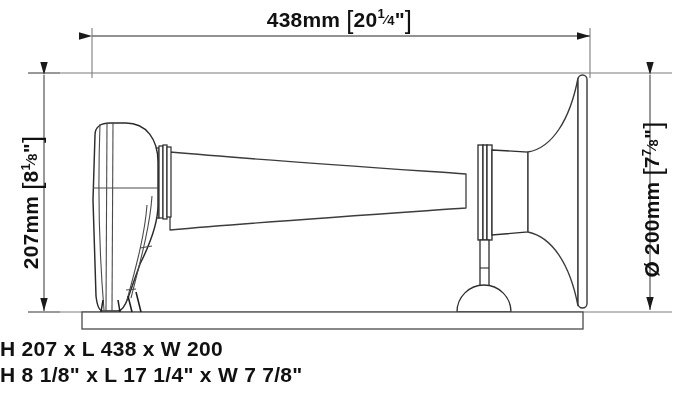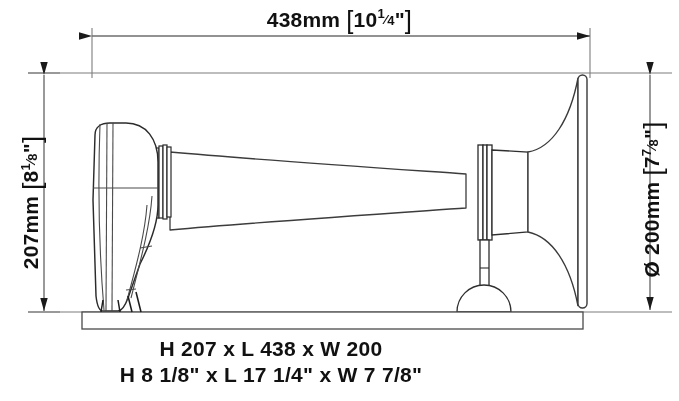--- a/index.html
+++ b/index.html
@@ -174,7 +174,7 @@
 </svg>
 
 <div class="dim-label" id="label-top">
-  <span>438mm</span><span>&nbsp;</span><span class="brk">[</span><span>10</span><span class="frac"><sup>1</sup>⁄<sub>4</sub></span><span>"</span><span class="brk">]</span>
+  <span>438mm</span><span>&nbsp;</span><span class="brk">[</span><span>20</span><span class="frac"><sup>1</sup>⁄<sub>4</sub></span><span>"</span><span class="brk">]</span>
 </div>
 
 <div class="dim-label" id="label-left">

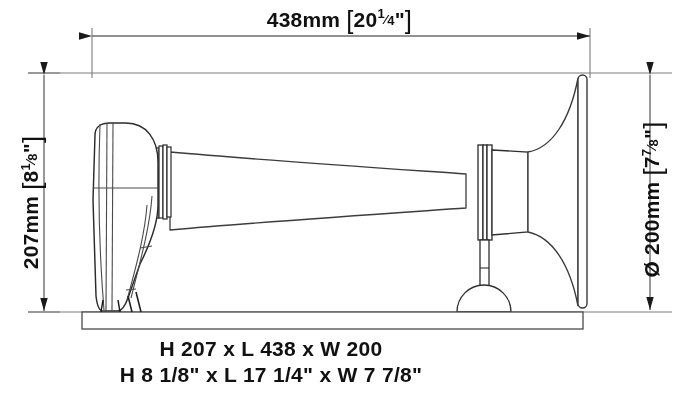--- a/index.html
+++ b/index.html
@@ -38,7 +38,7 @@
   .frac sub{font-size:1em;vertical-align:-0.1em;}
   .brk{font-weight:400;font-size:1.22em;vertical-align:-0.09em;}
   #caption{
-    position:absolute;left:0;top:336px;width:542px;text-align:center;
+    position:absolute;left:0;top:336px;width:542px;text-align:left;
   }
   #caption .cap-line{
     font-family:"Liberation Sans", sans-serif;

